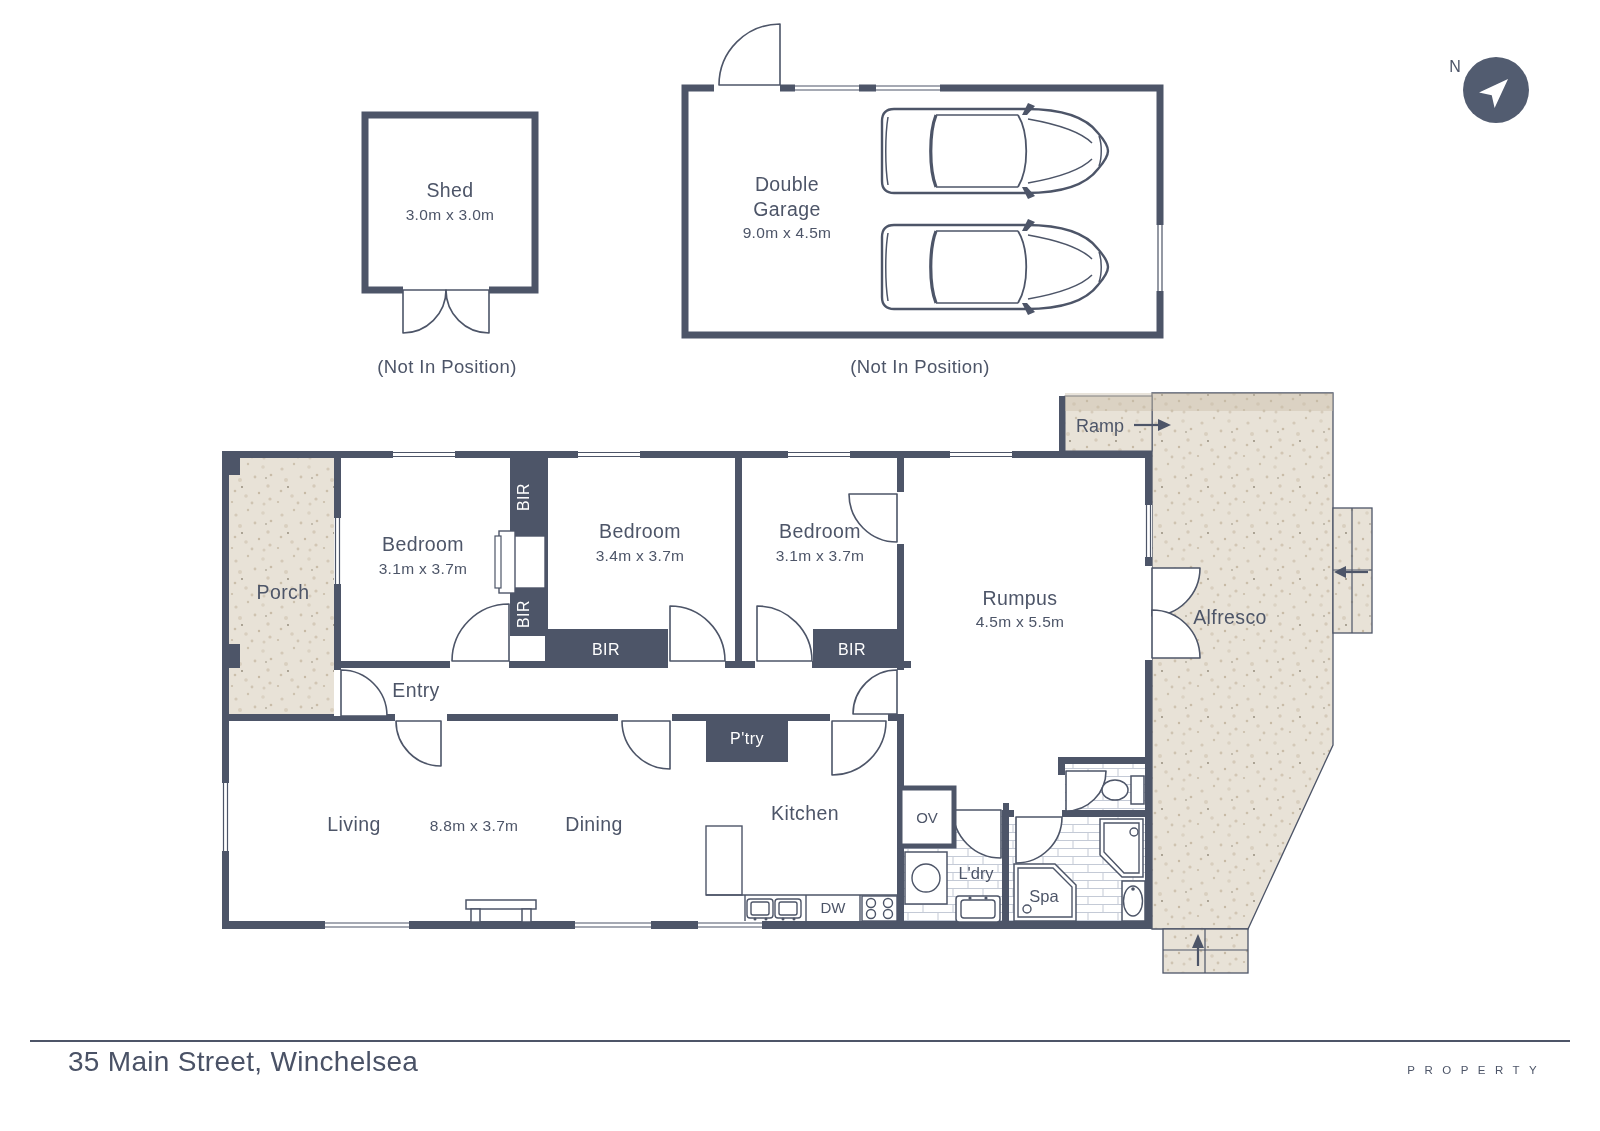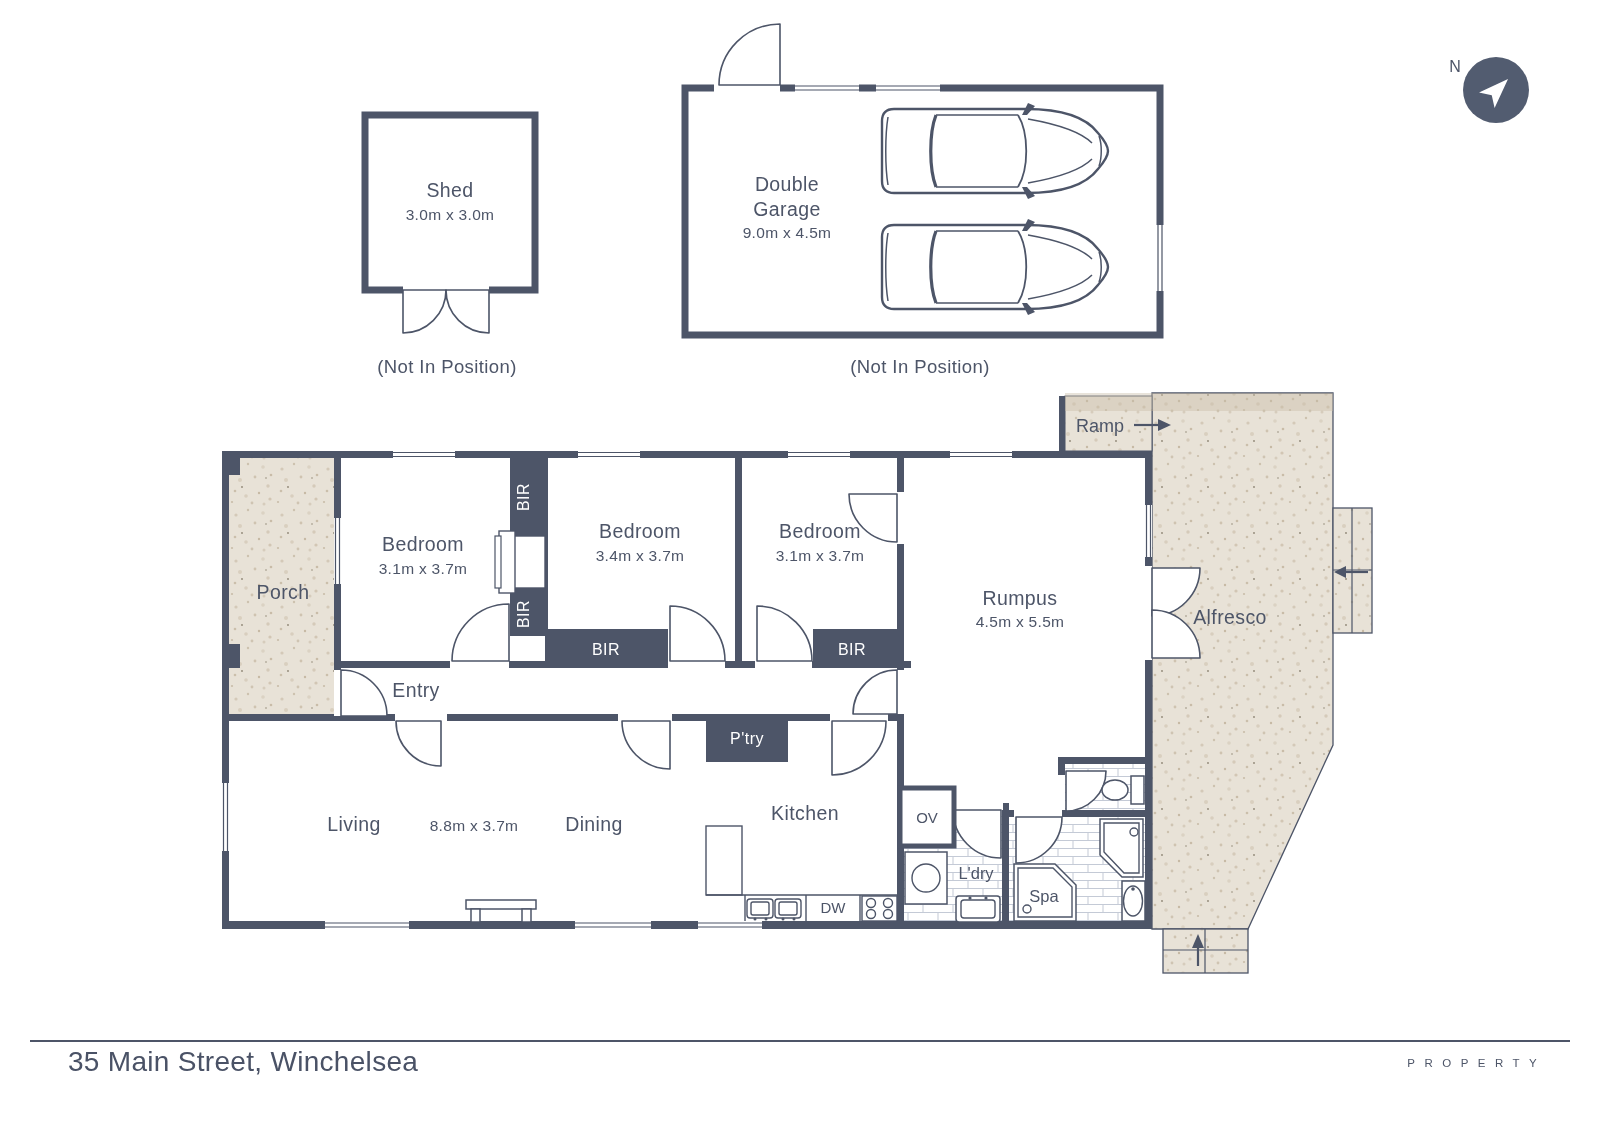--- a/index.html
+++ b/index.html
@@ -22,7 +22,7 @@
       color:#4a5266;letter-spacing:.3px;margin-left:28px;}
   .logo{position:absolute;left:1372px;top:1044px;width:200px;text-align:center;color:#4d5568;}
   .logo-name{font-family:"DejaVu Serif",serif;font-size:62px;line-height:62px;letter-spacing:2px;}
-  .logo-sub{font-size:11.5px;letter-spacing:9.5px;margin-top:13px;text-indent:9.5px;}
+  .logo-sub{font-size:11.5px;letter-spacing:9.5px;margin-top:20px;text-indent:9.5px;}
 </style>
 </head>
 <body>

